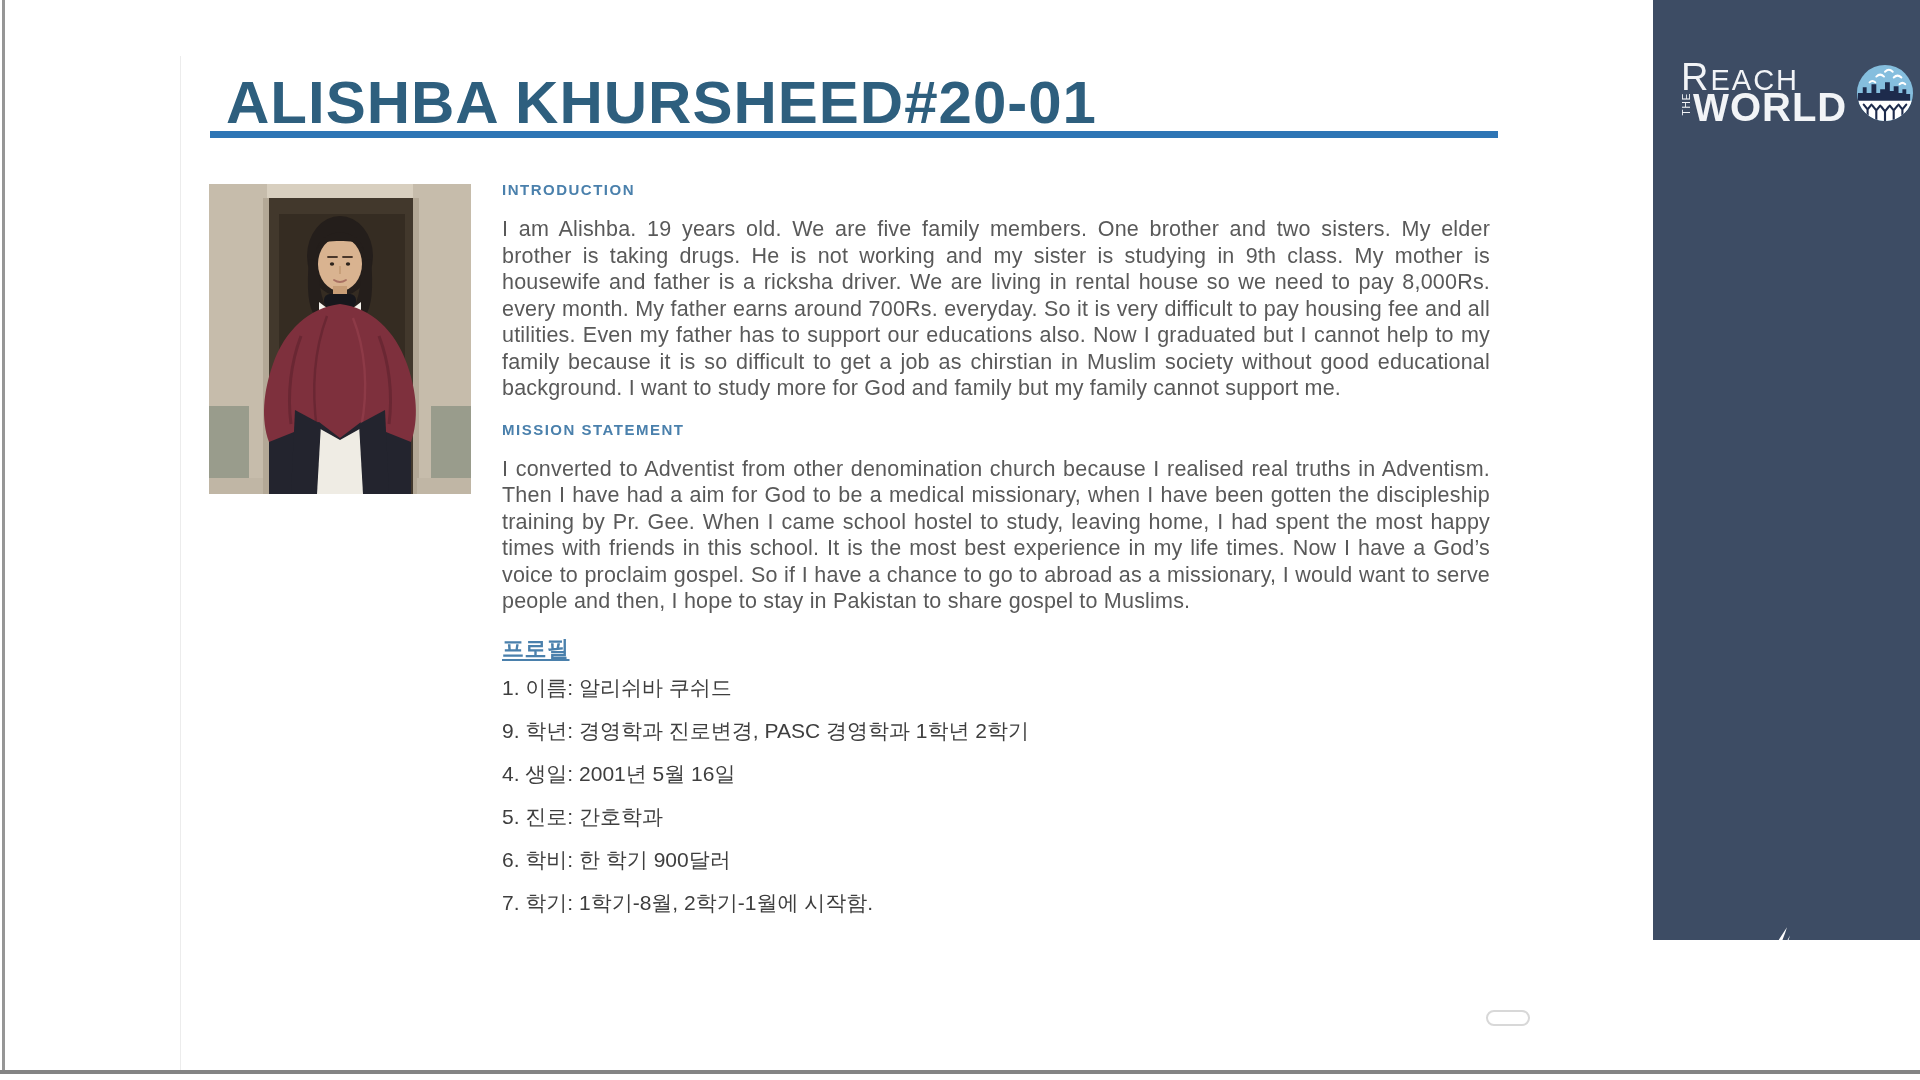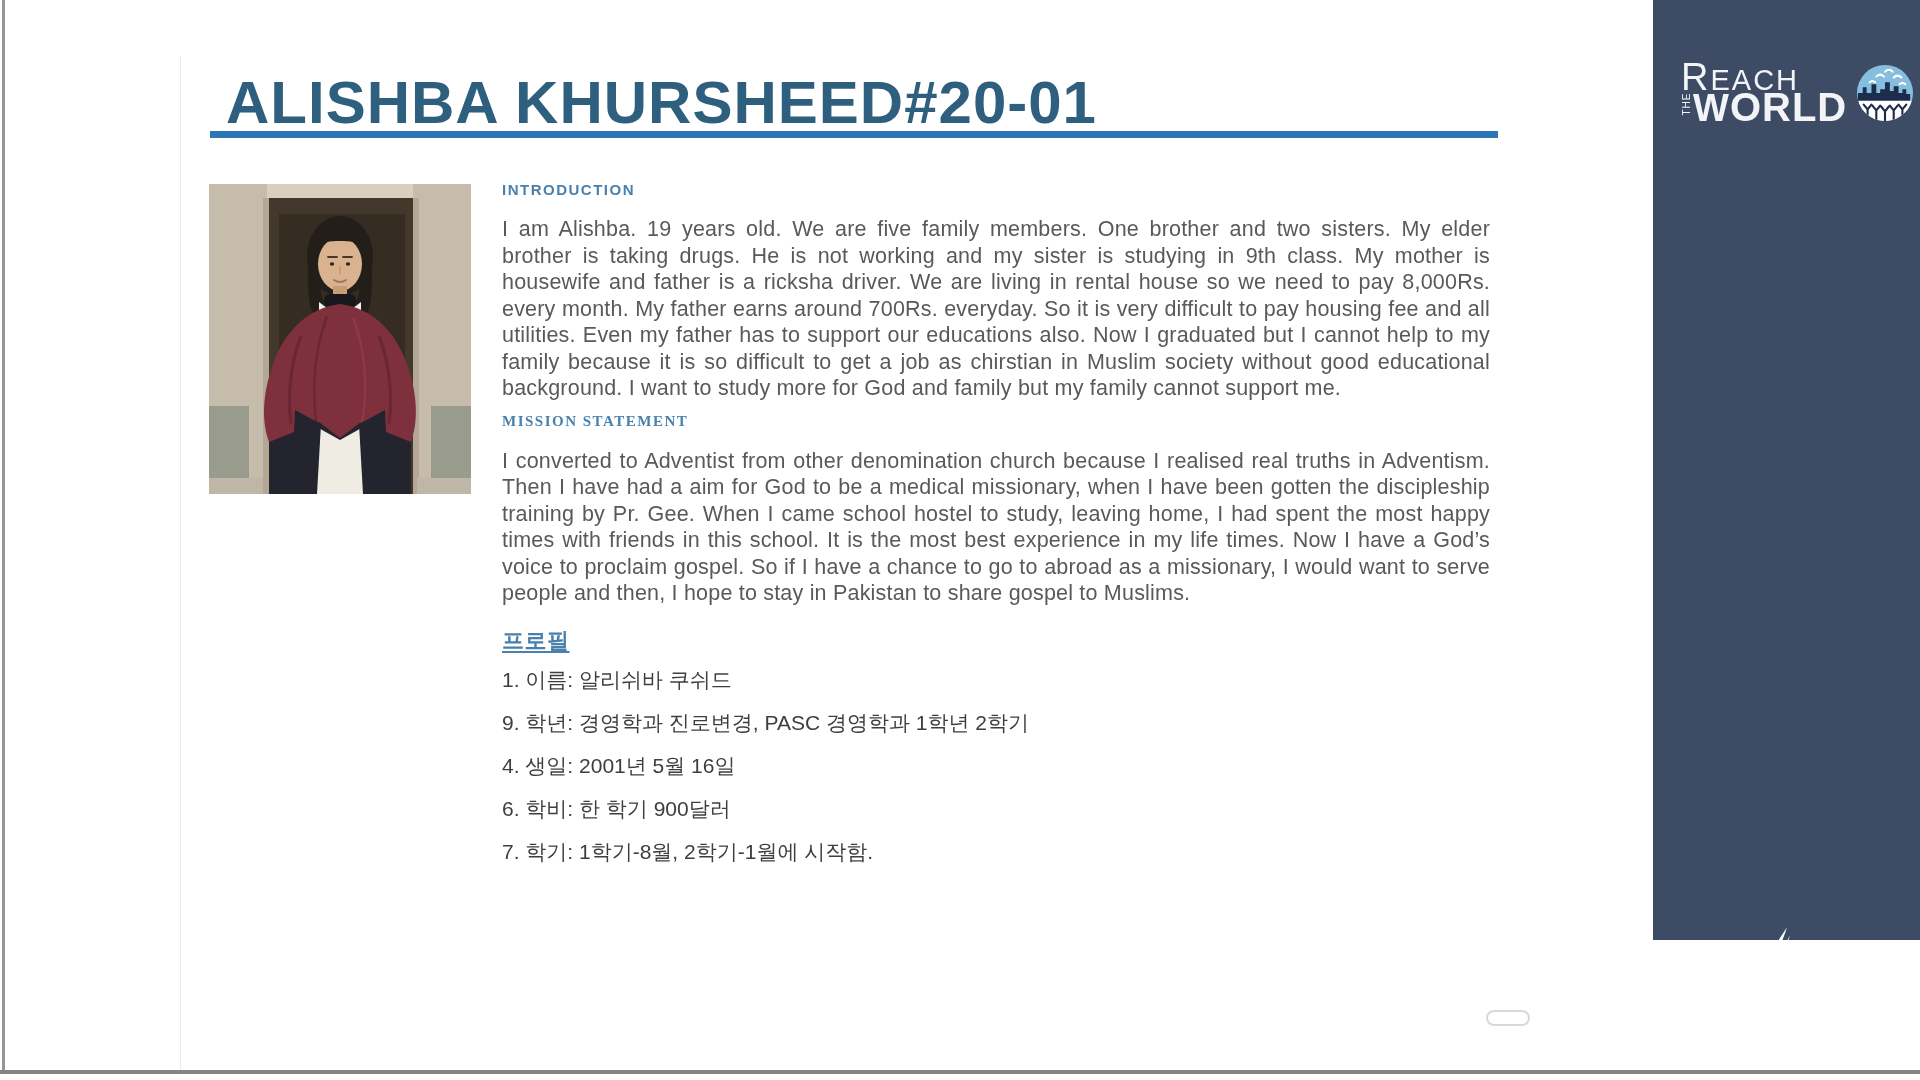--- a/index.html
+++ b/index.html
@@ -30,7 +30,7 @@
     margin:18px 0 0 0; font-size:21.5px; line-height:26.5px; color:#595959;
     text-align:justify; letter-spacing:0.2px;
   }
-  .mt { margin-top:11px;font-family:Liberation Serif, serif; }
+  .mt { margin-top:19px; }
   .profile-heading {
     margin:19px 0 0 0; font-size:22px; font-weight:bold; color:#4a80ac;
     text-decoration:underline; text-underline-offset:3px; letter-spacing:0.5px;

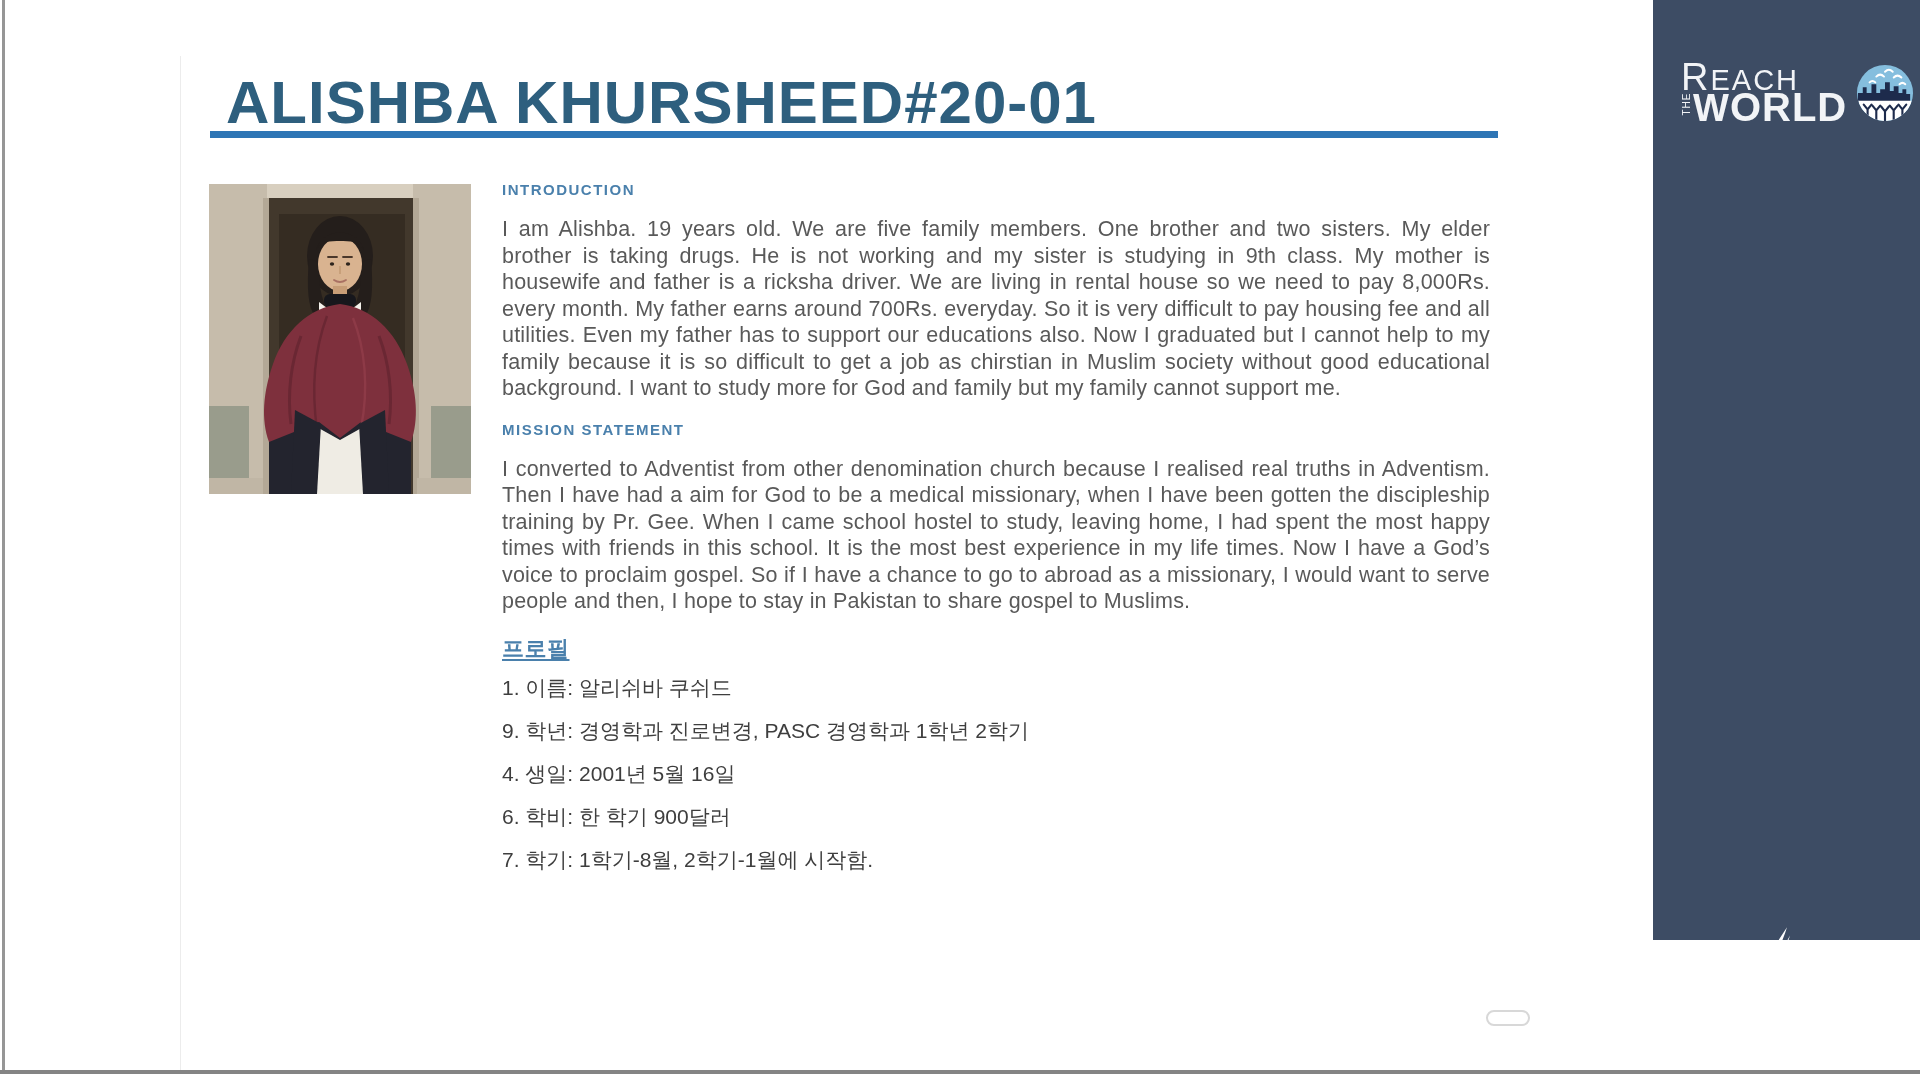--- a/index.html
+++ b/index.html
@@ -122,6 +122,7 @@
     <div class="profile-item first">1.  이름: 알리쉬바 쿠쉬드</div>
     <div class="profile-item">9. 학년: 경영학과 진로변경, PASC 경영학과 1학년 2학기</div>
     <div class="profile-item">4. 생일: 2001년 5월 16일</div>
+    <div class="profile-item">5. 진로: 간호학과</div>
     <div class="profile-item">6. 학비: 한 학기 900달러</div>
     <div class="profile-item">7. 학기: 1학기-8월, 2학기-1월에 시작함.</div>
   </div>

